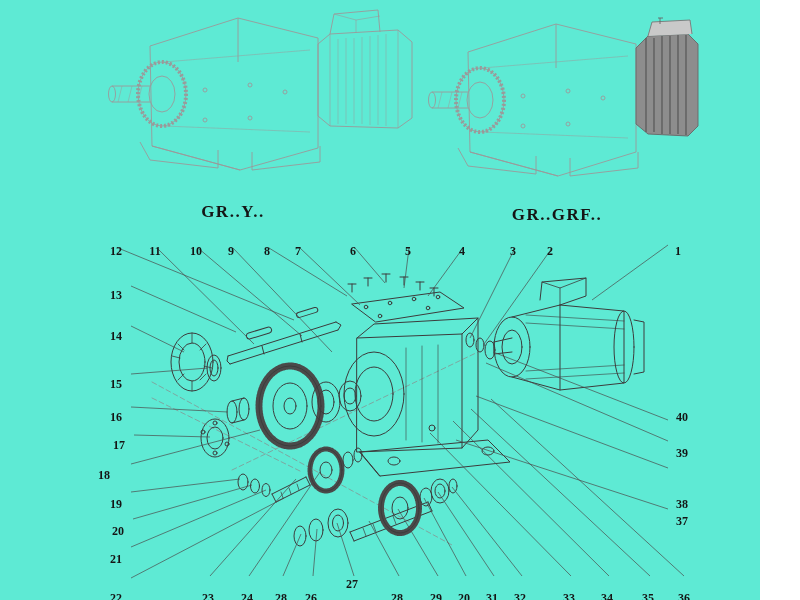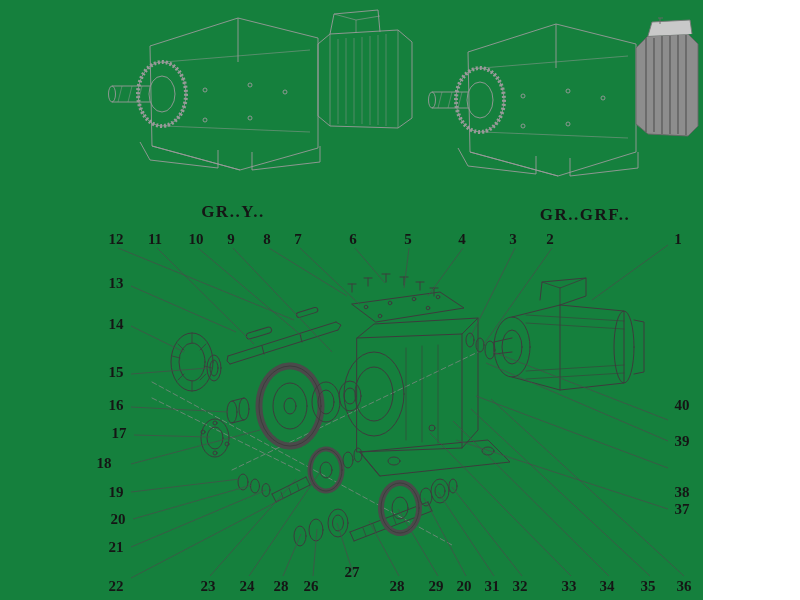--- a/index.html
+++ b/index.html
@@ -5,7 +5,7 @@
   * { margin:0; padding:0; box-sizing:border-box; }
   html,body { width:800px; height:600px; }
   body { background:#ffffff; font-family:"Liberation Serif", serif; }
-  .stage { position:relative; width:703px; height:600px; background:#15803d; overflow:hidden; }
+  .stage { position:relative; width:760px; height:600px; background:#5eead4; overflow:hidden; }
   .stage svg { position:absolute; left:0; top:0; }
   .title { position:absolute; transform:translate(-50%,-50%); font-weight:bold;
            font-size:17px; letter-spacing:1.5px; color:#151515; white-space:nowrap; }

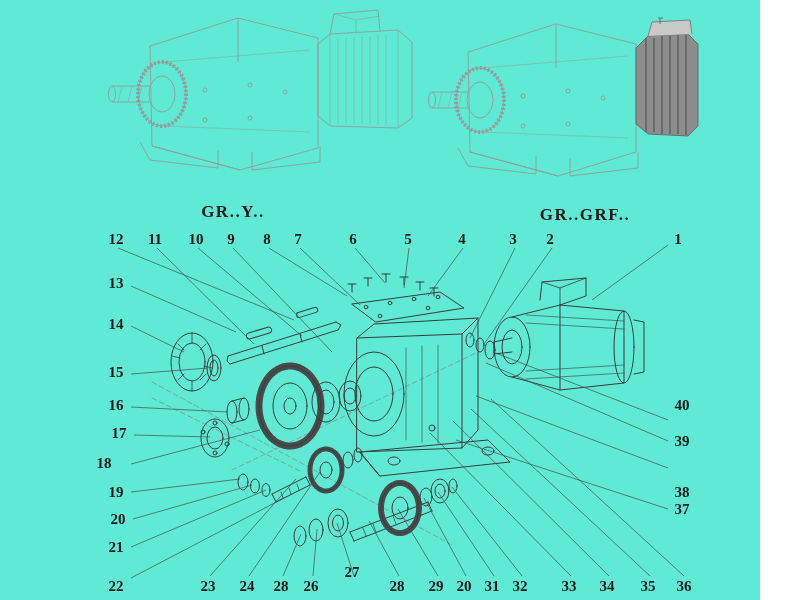--- a/index.html
+++ b/index.html
@@ -10,7 +10,7 @@
   .title { position:absolute; transform:translate(-50%,-50%); font-weight:bold;
            font-size:17px; letter-spacing:1.5px; color:#151515; white-space:nowrap; }
   .title-left  { left:233px; top:212px; }
-  .title-right { left:557px; top:215px;margin-left:28px; }
+  .title-right { left:557px; top:215px; }
   .callout { position:absolute; transform:translate(-50%,-50%); font-weight:bold;
              font-size:15px; color:#151515; line-height:1; }
 </style>

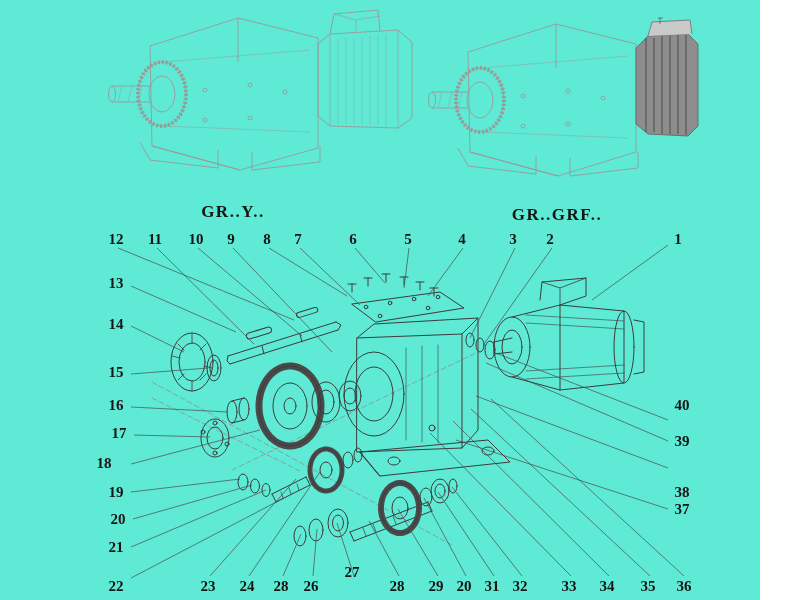--- a/index.html
+++ b/index.html
@@ -12,7 +12,7 @@
   .title-left  { left:233px; top:212px; }
   .title-right { left:557px; top:215px; }
   .callout { position:absolute; transform:translate(-50%,-50%); font-weight:bold;
-             font-size:15px; color:#151515; line-height:1; }
+             font-size:12px; color:#151515; line-height:1;margin-top:12px; }
 </style>
 </head>
 <body>

